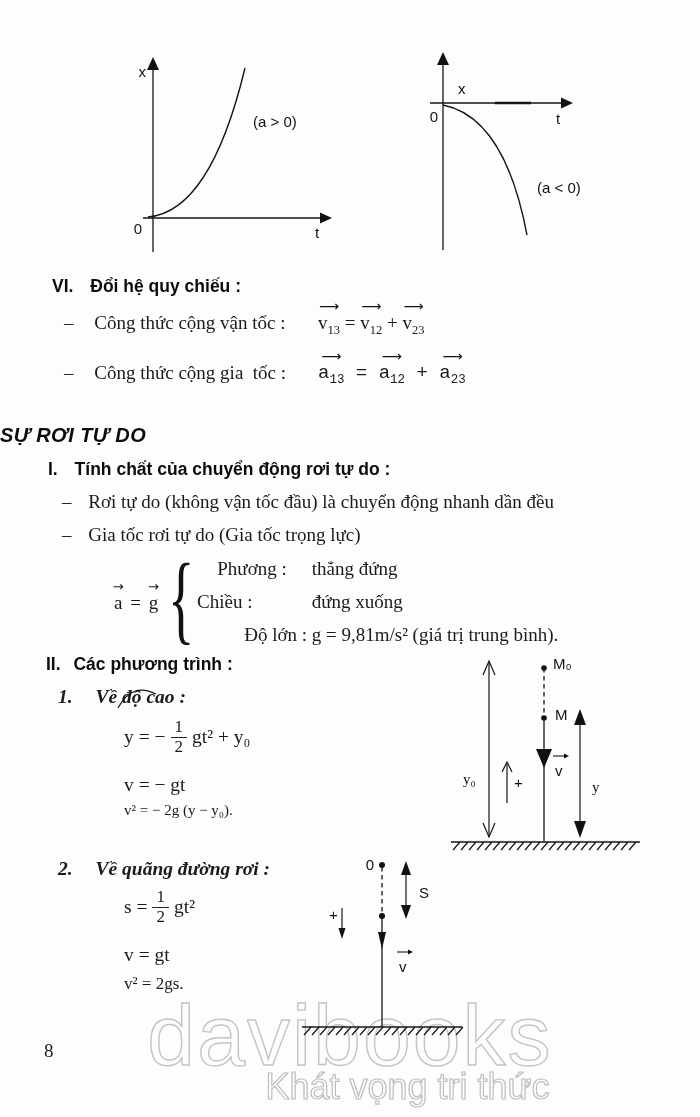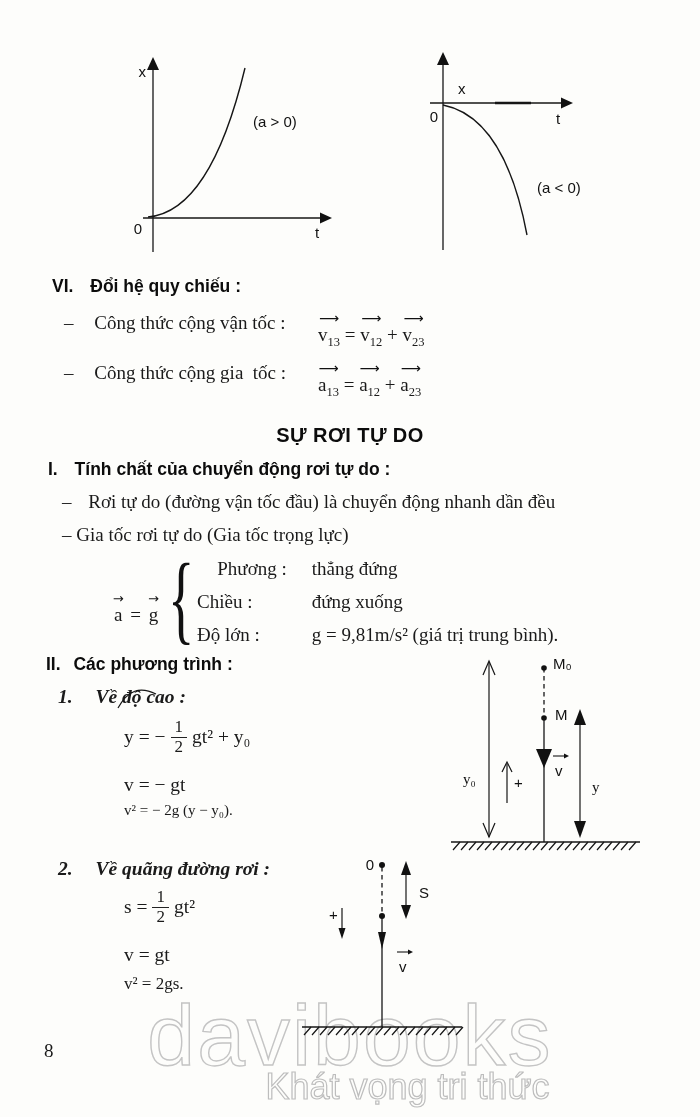--- a/index.html
+++ b/index.html
@@ -15,7 +15,7 @@
   .title { font-size:20px; letter-spacing:0.4px; }
   sub.fsub { font-size:12.5px; }
   
-  .vec { position:relative; display:inline-block;margin-top:12px; }
+  .vec { position:relative; display:inline-block; }
   .vec::before { content:"\2192"; position:absolute; left:50%; top:-12px;
                  transform:translateX(-50%); font-size:13px; line-height:1;
                  font-family:"DejaVu Sans", sans-serif; color:#111; }

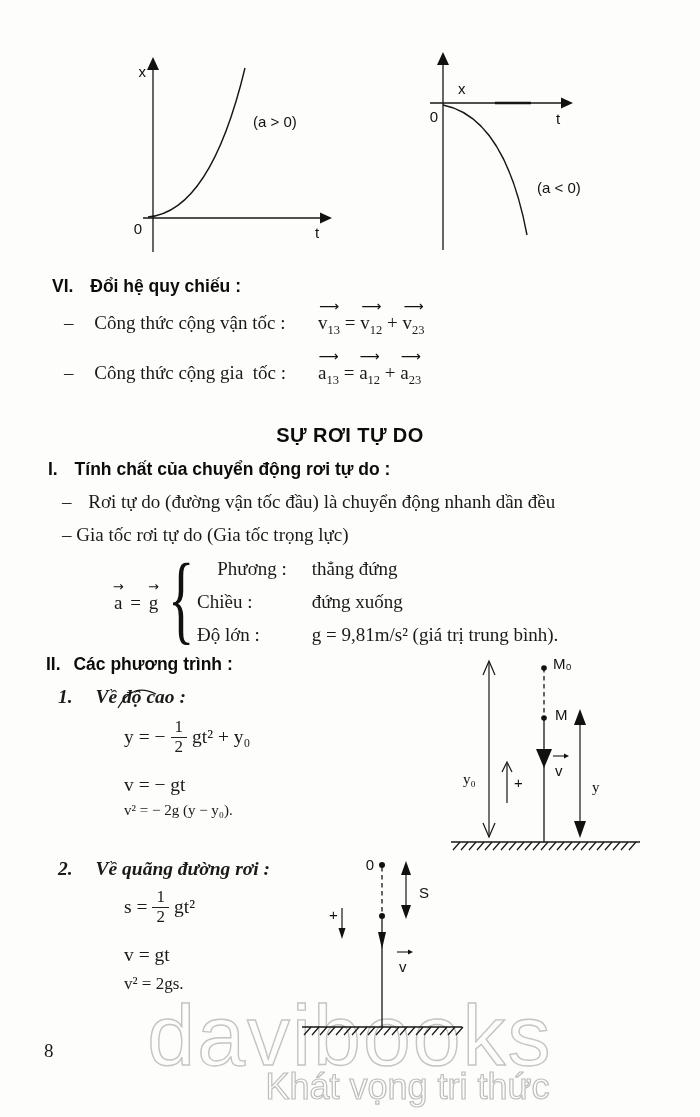--- a/index.html
+++ b/index.html
@@ -89,7 +89,7 @@
     <span>–</span>
     <span class="keep-sp" style="margin-left:16px;">Công thức cộng gia  tốc :</span>
   </div>
-  <div class="abs serif t19" style="left:318px; top:362px;">
+  <div class="abs serif t19" style="left:318px; top:362px;font-family:Liberation Mono, monospace;">
     <span class="vec wide"><span>a</span><sub class="fsub">13</sub></span>
     <span>=</span>
     <span class="vec wide"><span>a</span><sub class="fsub">12</sub></span>

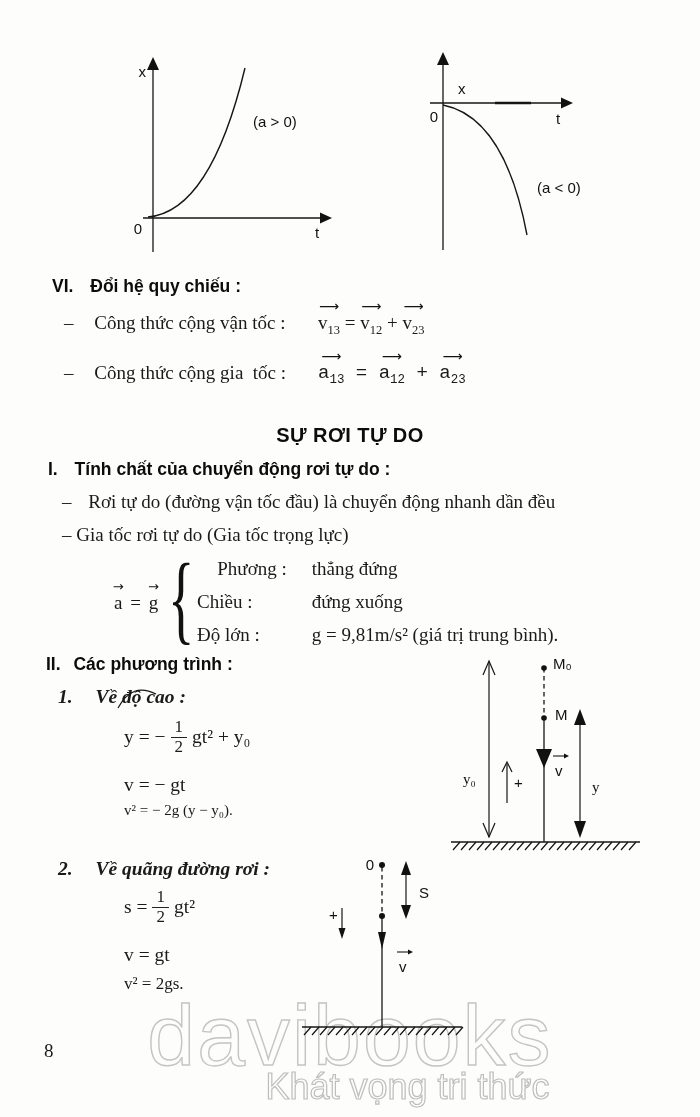--- a/index.html
+++ b/index.html
@@ -97,7 +97,7 @@
     <span class="vec wide"><span>a</span><sub class="fsub">23</sub></span>
   </div>
 
-  <div class="abs sans title" style="left:0; right:0; top:424px; text-align:center;">SỰ RƠI TỰ DO</div>
+  <div class="abs sans title" style="left:0; right:0; top:424px; font-style:italic;">SỰ RƠI TỰ DO</div>
 
   <div class="abs sans t17" style="left:48px; top:459px;">
     <span>I.</span>

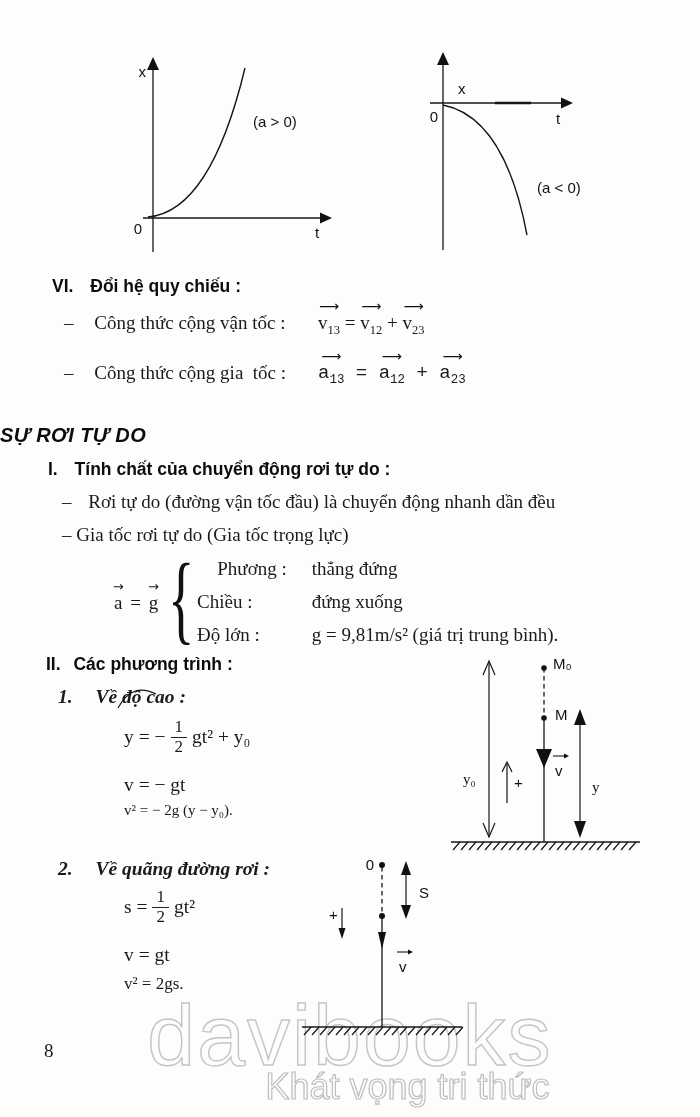--- a/index.html
+++ b/index.html
@@ -105,7 +105,7 @@
   </div>
   <div class="abs serif t19" style="left:62px; top:491px;">
     <span>–</span>
-    <span style="margin-left:12px;">Rơi tự do (đường vận tốc đầu) là chuyển động nhanh dần đều</span>
+    <span style="margin-left:12px;">Rơi tự do (không vận tốc đầu) là chuyển động nhanh dần đều</span>
   </div>
   <div class="abs serif t19" style="left:62px; top:524px;">
     <span>–</span>

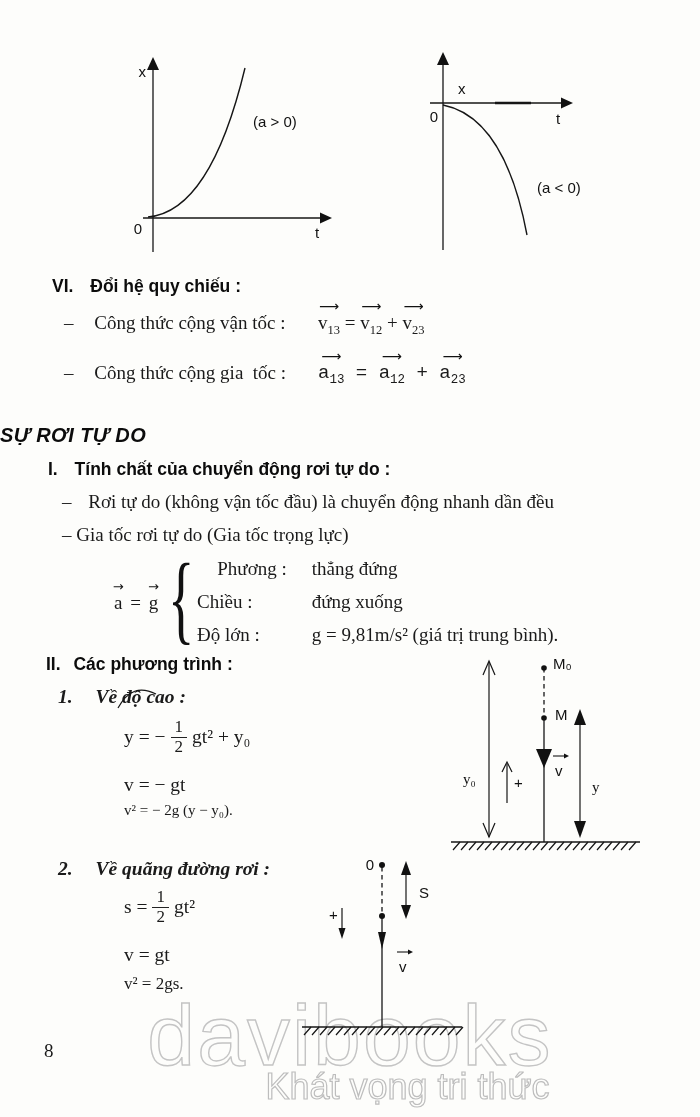--- a/index.html
+++ b/index.html
@@ -109,7 +109,7 @@
   </div>
   <div class="abs serif t19" style="left:62px; top:524px;">
     <span>–</span>
-    <span style="">Gia tốc rơi tự do (Gia tốc trọng lực)</span>
+    <span style="margin-left:12px;">Gia tốc rơi tự do (Gia tốc trọng lực)</span>
   </div>
 
   <div class="abs serif t19" style="left:114px; top:592px;">

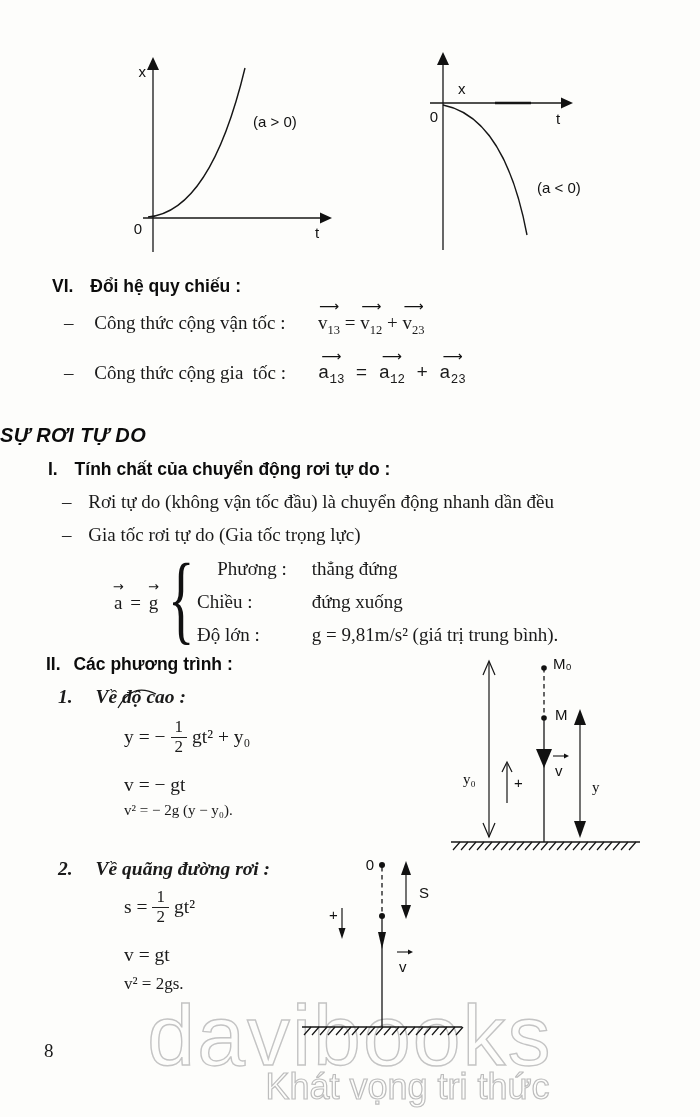--- a/index.html
+++ b/index.html
@@ -127,7 +127,7 @@
     <span>đứng xuống</span>
   </div>
   <div class="abs serif t19" style="left:197px; top:624px;">
-    <span style="display:inline-block; width:110px;">Độ lớn :</span>
+    <span style="display:inline-block; width:110px;text-align:right;">Độ lớn :</span>
     <span>g = 9,81m/s² (giá trị trung bình).</span>
   </div>
 

